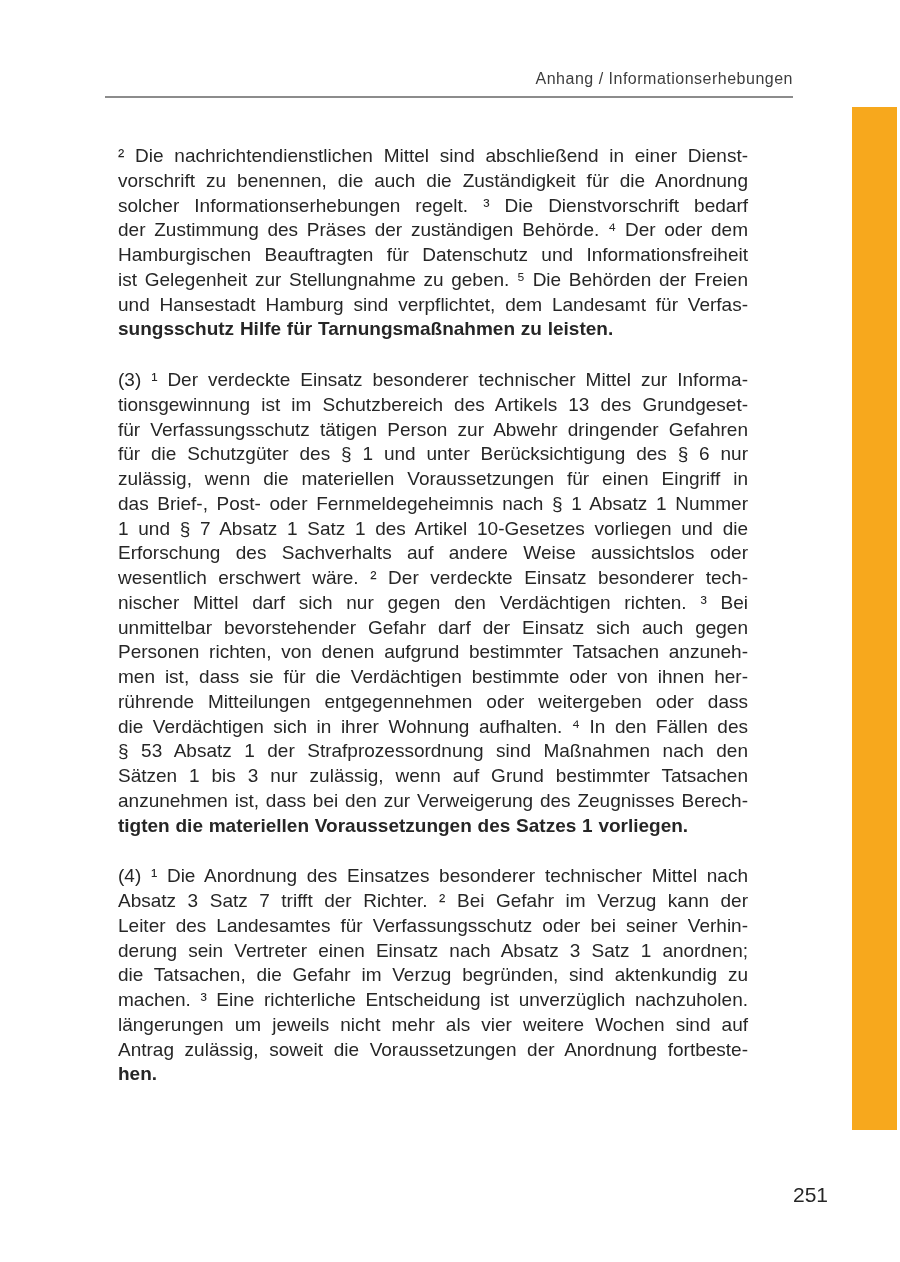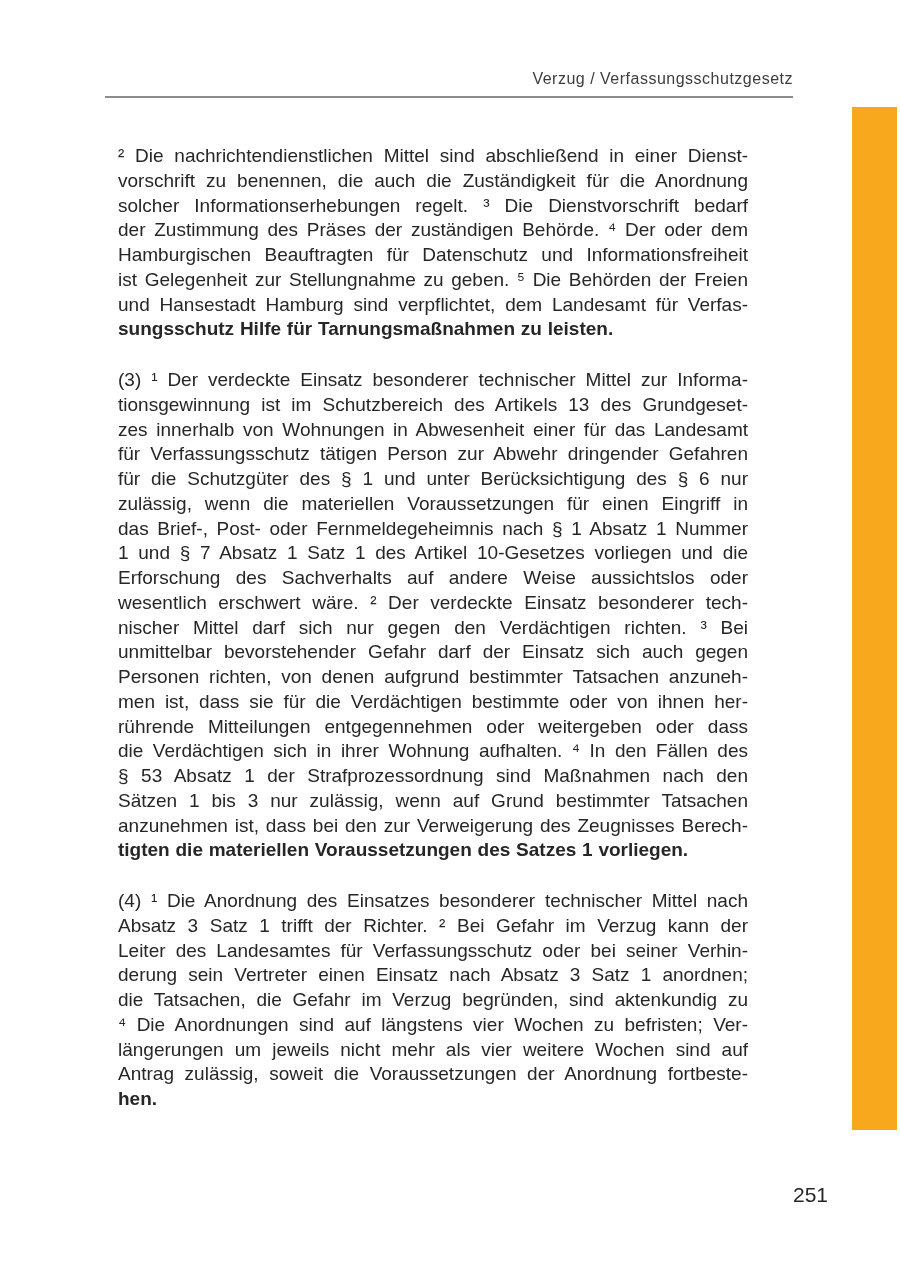--- a/index.html
+++ b/index.html
@@ -67,7 +67,7 @@
 <body>
 
 <div class="page">
-  <div class="running-header">Verzug / Verfassungsschutzgesetz</div>
+  <div class="running-header">Anhang / Informationserhebungen</div>
   <div class="header-rule"></div>
   <div class="accent-bar"></div>
   <div class="body-text">

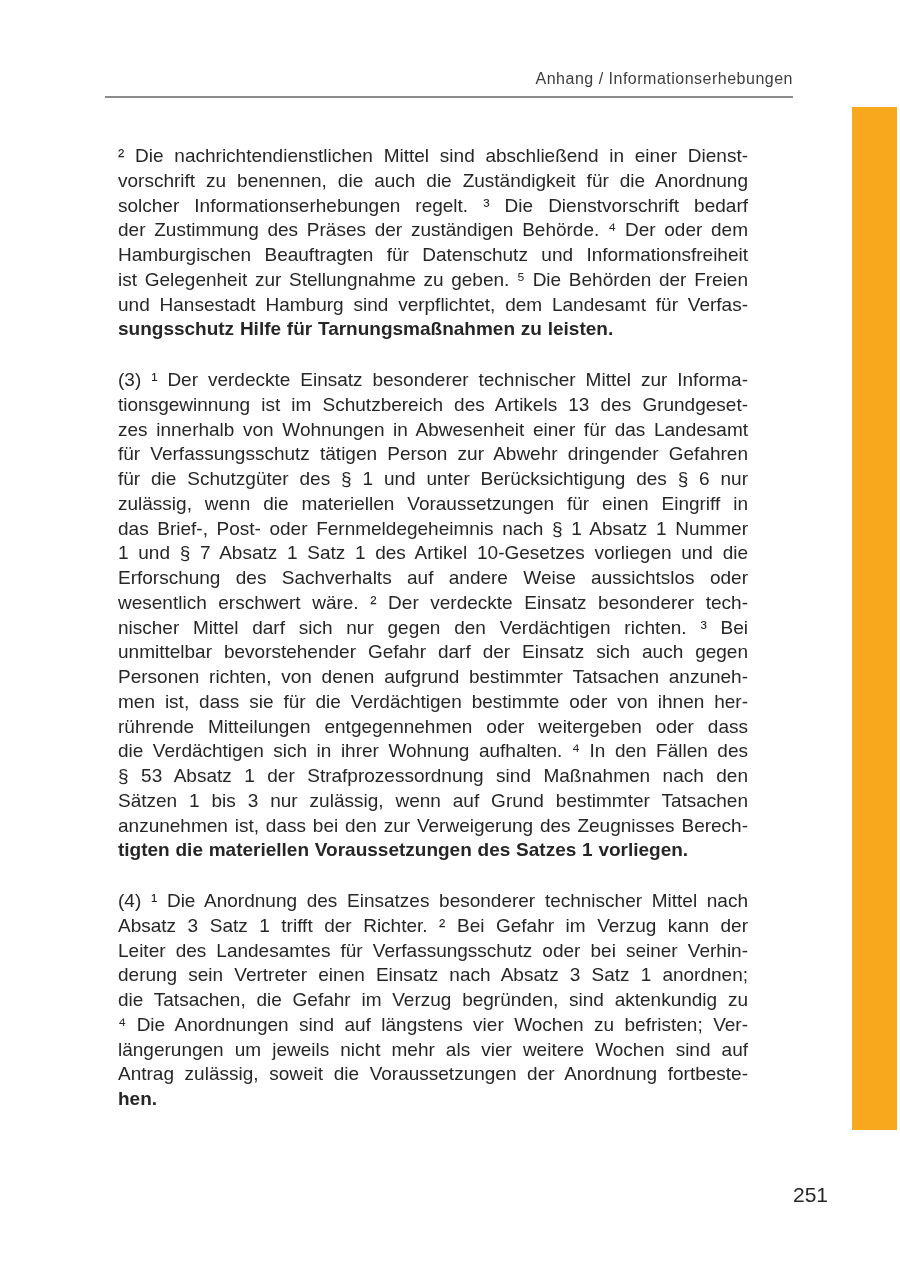--- a/index.html
+++ b/index.html
@@ -84,7 +84,6 @@
       <div class="paragraph">
         <div class="line">(3) ¹ Der verdeckte Einsatz besonderer technischer Mittel zur Informa-</div>
         <div class="line">tionsgewinnung ist im Schutzbereich des Artikels 13 des Grundgeset-</div>
-        <div class="line">zes innerhalb von Wohnungen in Abwesenheit einer für das Landesamt</div>
         <div class="line">für Verfassungsschutz tätigen Person zur Abwehr dringender Gefahren</div>
         <div class="line">für die Schutzgüter des § 1 und unter Berücksichtigung des § 6 nur</div>
         <div class="line">zulässig, wenn die materiellen Voraussetzungen für einen Eingriff in</div>

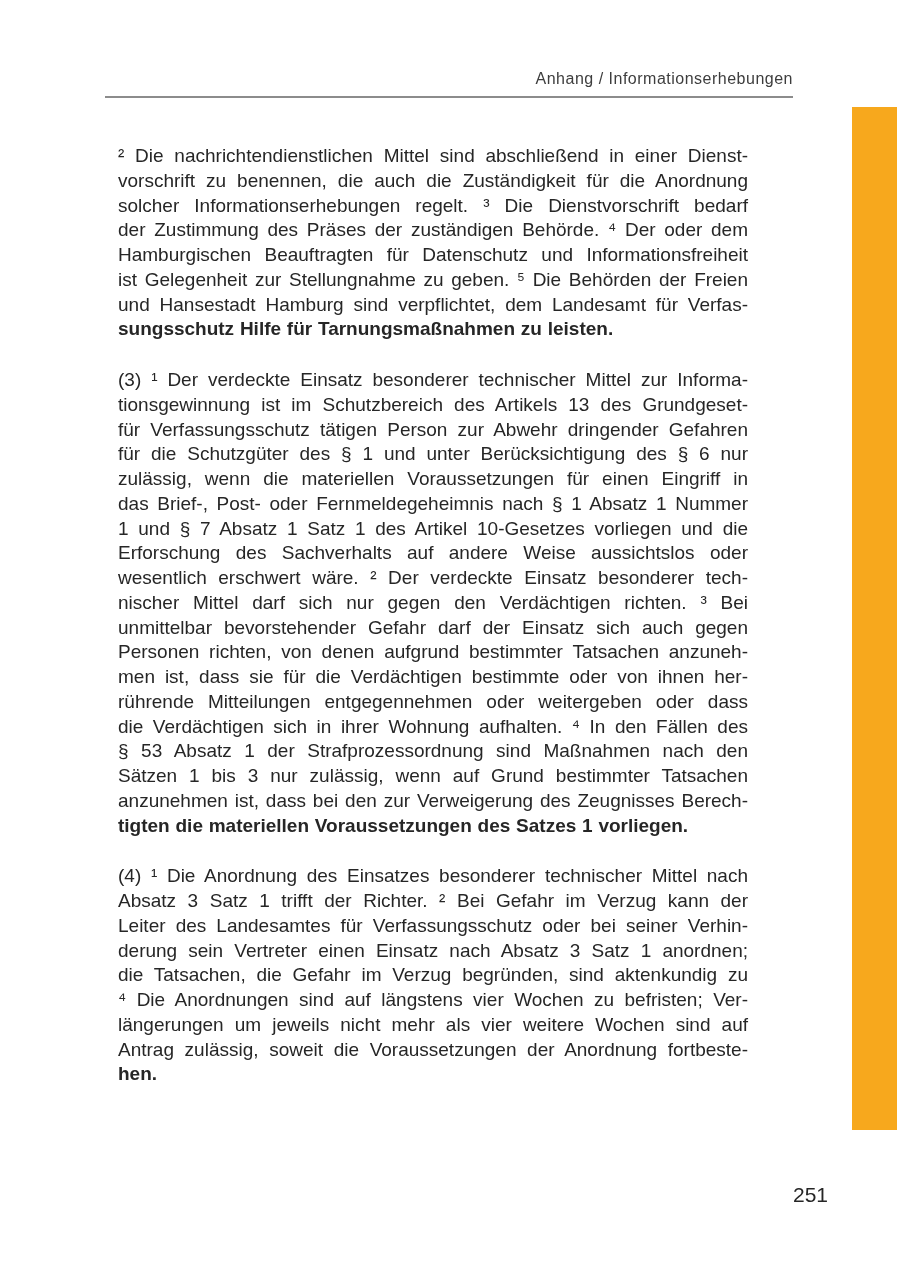--- a/index.html
+++ b/index.html
@@ -104,7 +104,7 @@
       </div>
       <div class="paragraph">
         <div class="line">(4) ¹ Die Anordnung des Einsatzes besonderer technischer Mittel nach</div>
-        <div class="line">Absatz 3 Satz 1 trifft der Richter. ² Bei Gefahr im Verzug kann der</div>
+        <div class="line">Absatz 3 Satz 7 trifft der Richter. ² Bei Gefahr im Verzug kann der</div>
         <div class="line">Leiter des Landesamtes für Verfassungsschutz oder bei seiner Verhin-</div>
         <div class="line">derung sein Vertreter einen Einsatz nach Absatz 3 Satz 1 anordnen;</div>
         <div class="line">die Tatsachen, die Gefahr im Verzug begründen, sind aktenkundig zu</div>

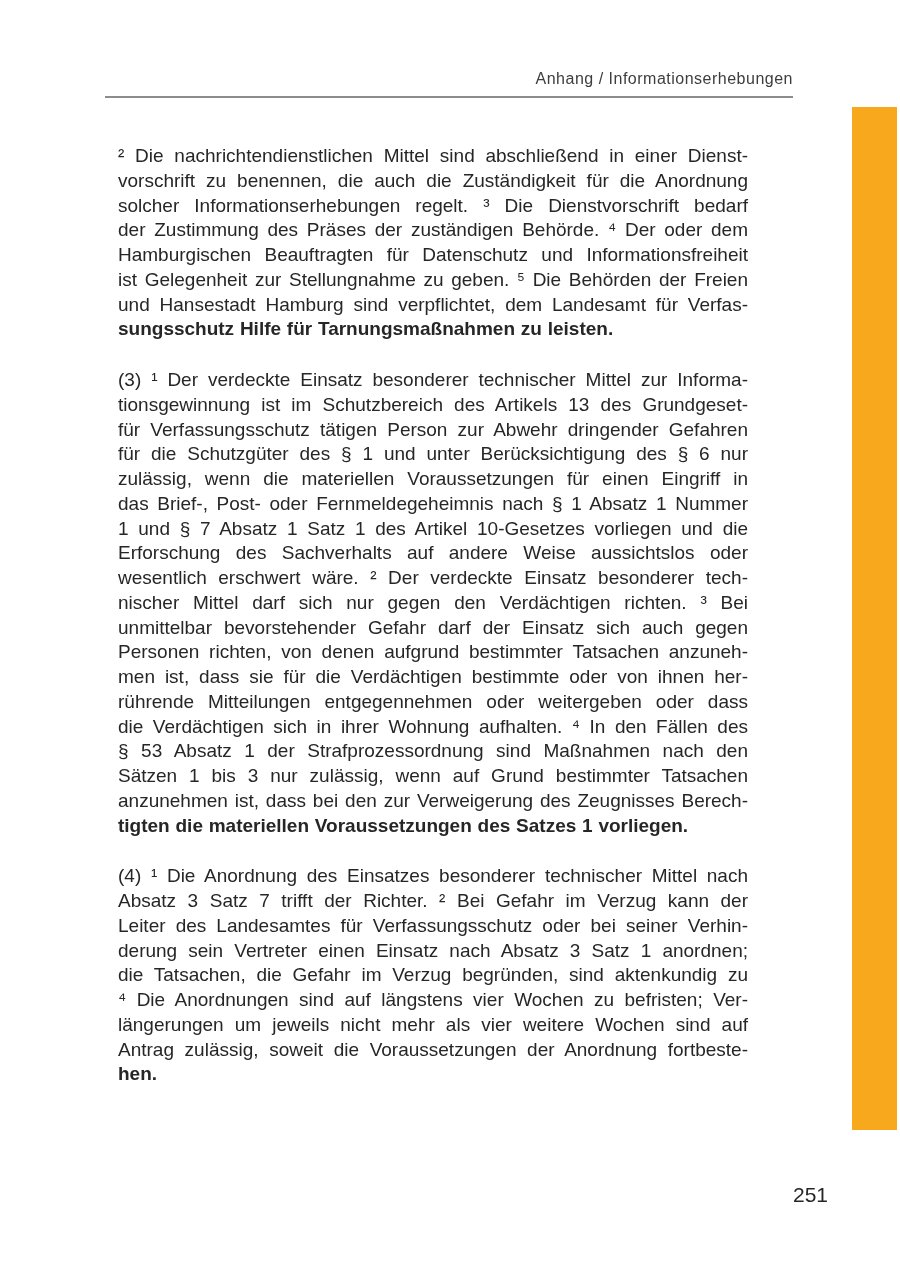--- a/index.html
+++ b/index.html
@@ -108,6 +108,7 @@
         <div class="line">Leiter des Landesamtes für Verfassungsschutz oder bei seiner Verhin-</div>
         <div class="line">derung sein Vertreter einen Einsatz nach Absatz 3 Satz 1 anordnen;</div>
         <div class="line">die Tatsachen, die Gefahr im Verzug begründen, sind aktenkundig zu</div>
+        <div class="line">machen. ³ Eine richterliche Entscheidung ist unverzüglich nachzuholen.</div>
         <div class="line">⁴ Die Anordnungen sind auf längstens vier Wochen zu befristen; Ver-</div>
         <div class="line">längerungen um jeweils nicht mehr als vier weitere Wochen sind auf</div>
         <div class="line">Antrag zulässig, soweit die Voraussetzungen der Anordnung fortbeste-</div>

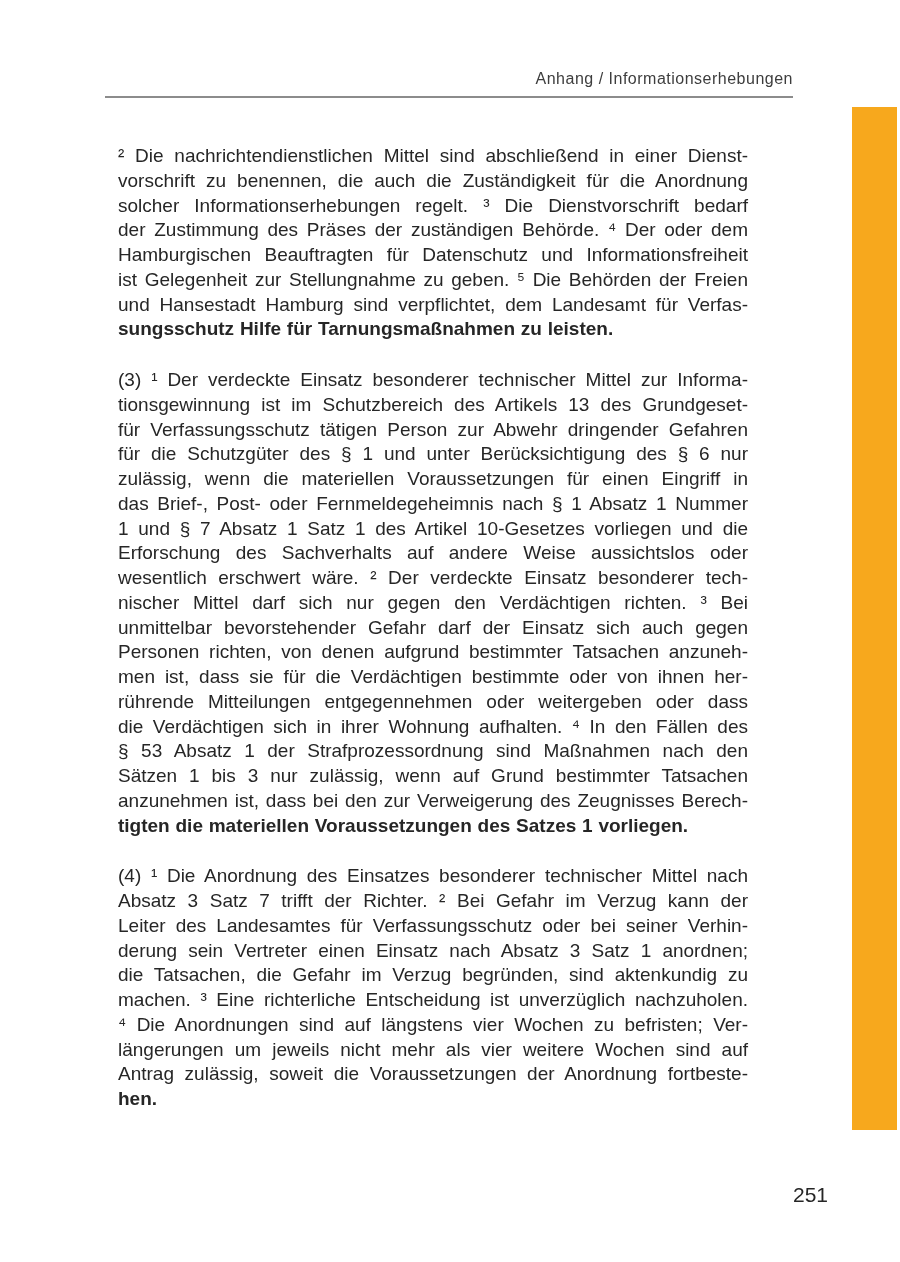--- a/index.html
+++ b/index.html
@@ -109,7 +109,6 @@
         <div class="line">derung sein Vertreter einen Einsatz nach Absatz 3 Satz 1 anordnen;</div>
         <div class="line">die Tatsachen, die Gefahr im Verzug begründen, sind aktenkundig zu</div>
         <div class="line">machen. ³ Eine richterliche Entscheidung ist unverzüglich nachzuholen.</div>
-        <div class="line">⁴ Die Anordnungen sind auf längstens vier Wochen zu befristen; Ver-</div>
         <div class="line">längerungen um jeweils nicht mehr als vier weitere Wochen sind auf</div>
         <div class="line">Antrag zulässig, soweit die Voraussetzungen der Anordnung fortbeste-</div>
         <div class="line last">hen.</div>

